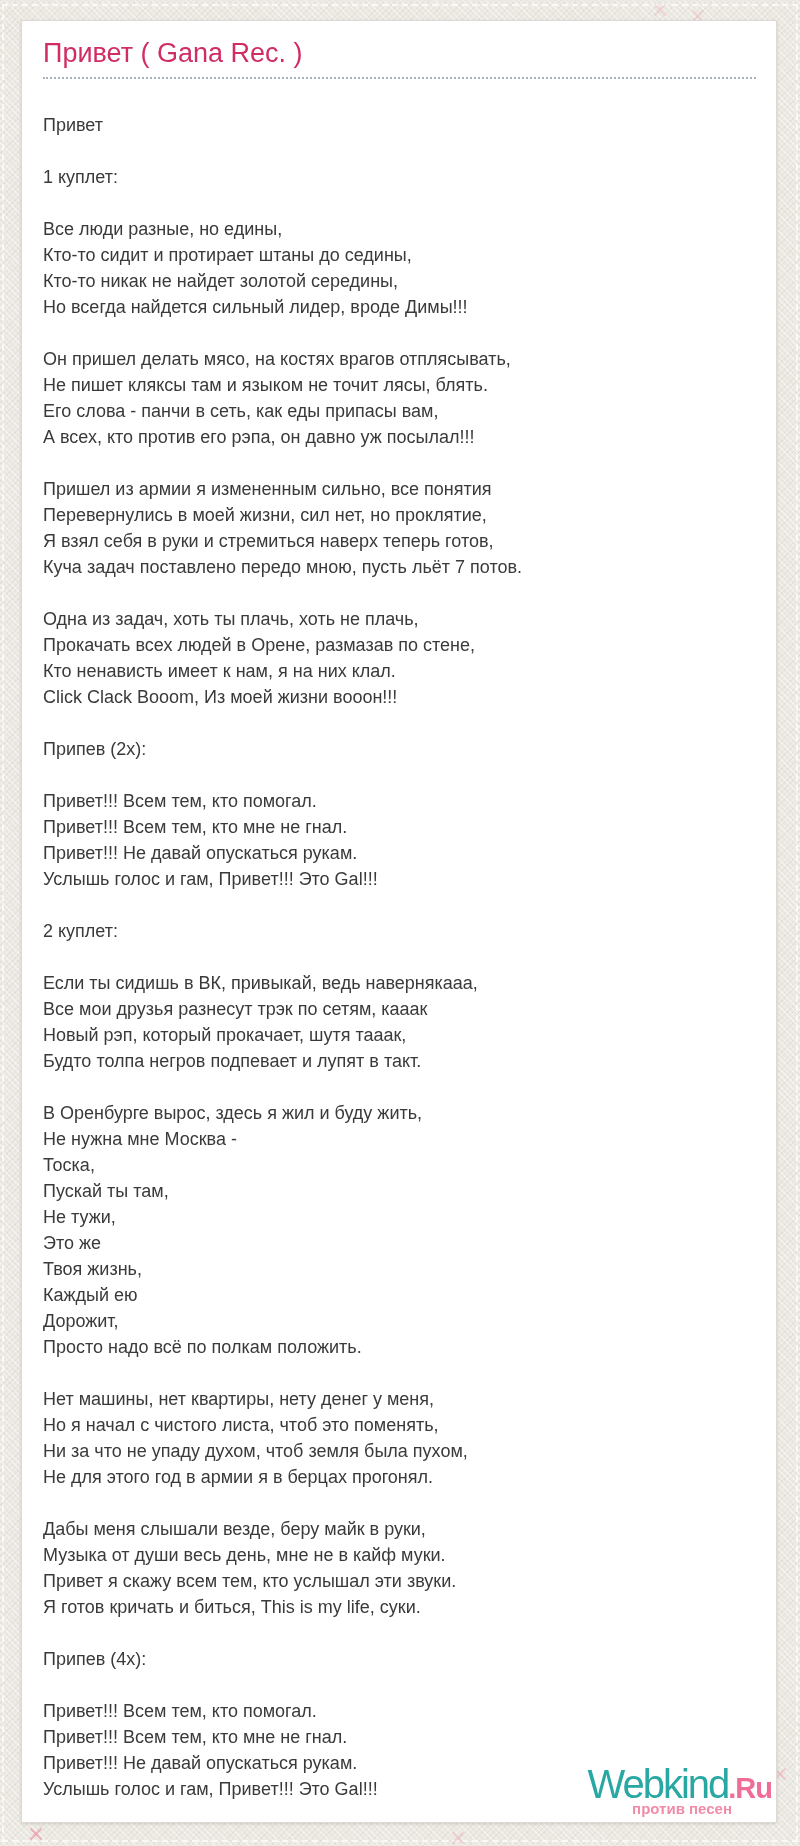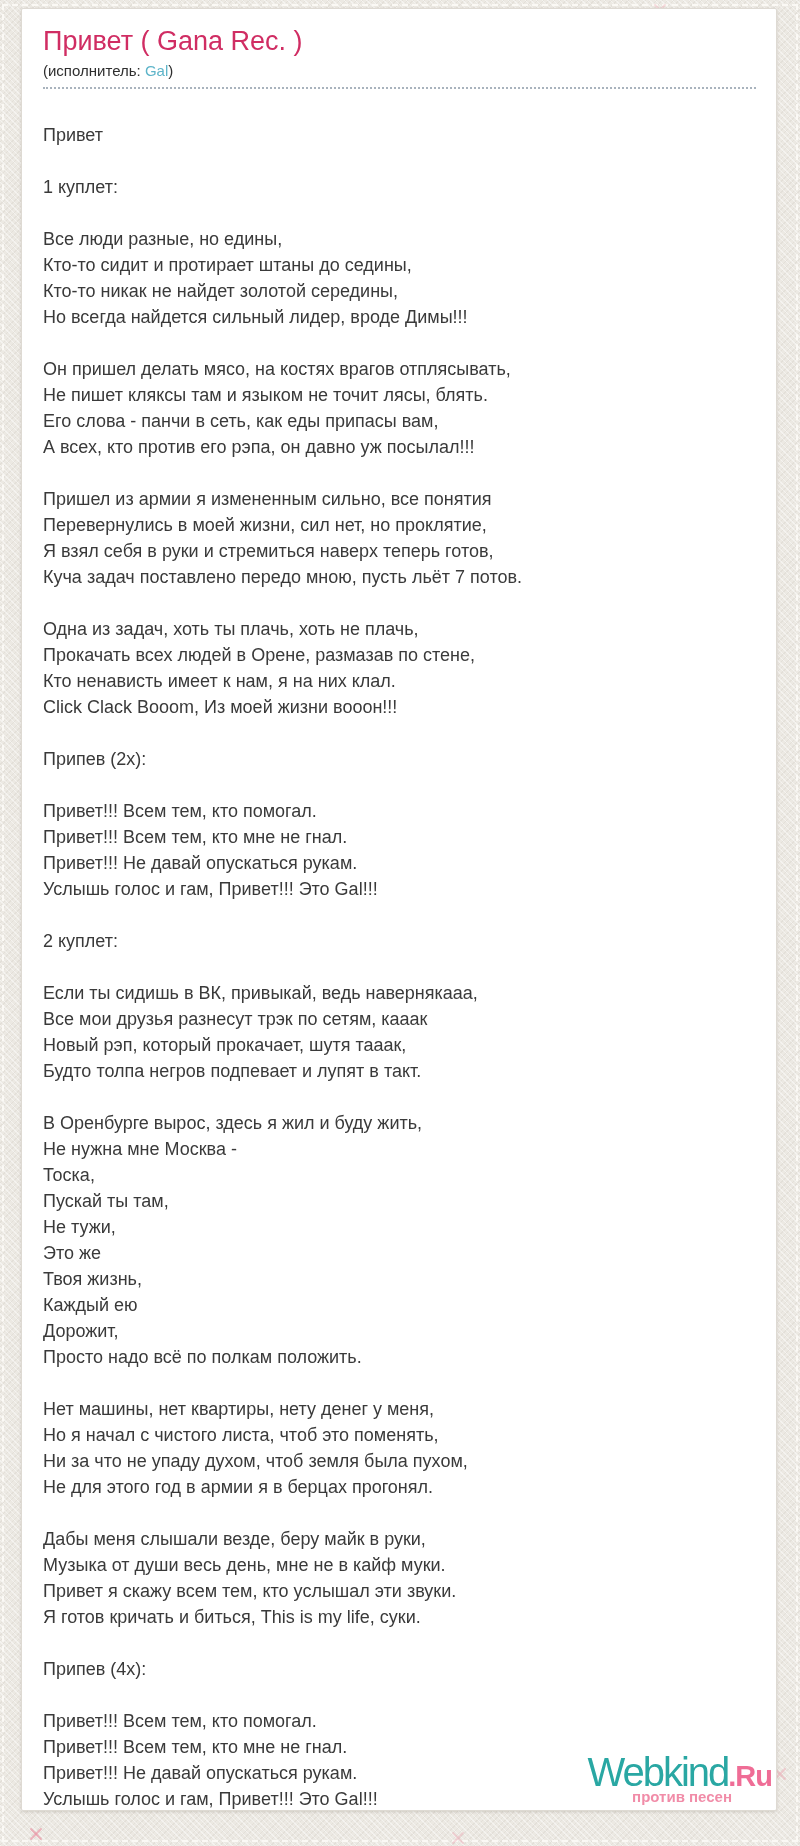--- a/index.html
+++ b/index.html
@@ -41,7 +41,7 @@
 
   .card {
     position: absolute;
-    left: 21px; top: 8px;
+    left: 21px; top: 20px;
     width: 756px; height: 1803px;
     background: #ffffff;
     border: 1px solid #dedad3;

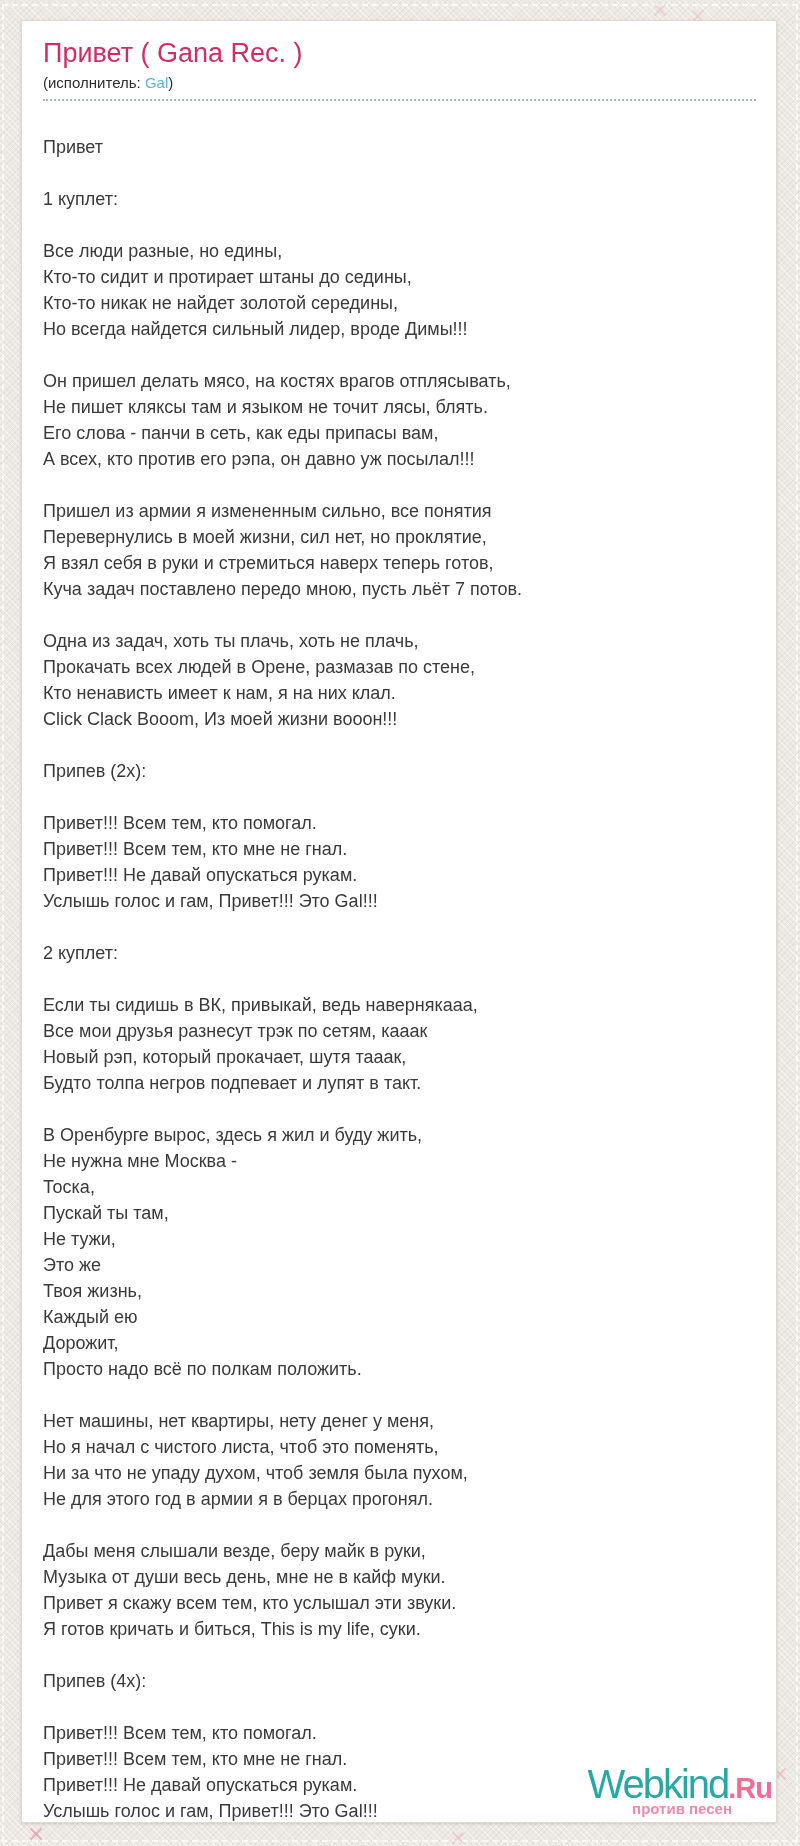--- a/index.html
+++ b/index.html
@@ -122,7 +122,6 @@
   <div class="content">
     <div class="song-header">
       <h1 class="song-title">Привет ( Gana Rec. )</h1>
-      <div class="artist-line"><span>(исполнитель: </span><a class="artist-link">Gal</a><span>)</span></div>
     </div>
     <div class="lyrics">Привет
 

